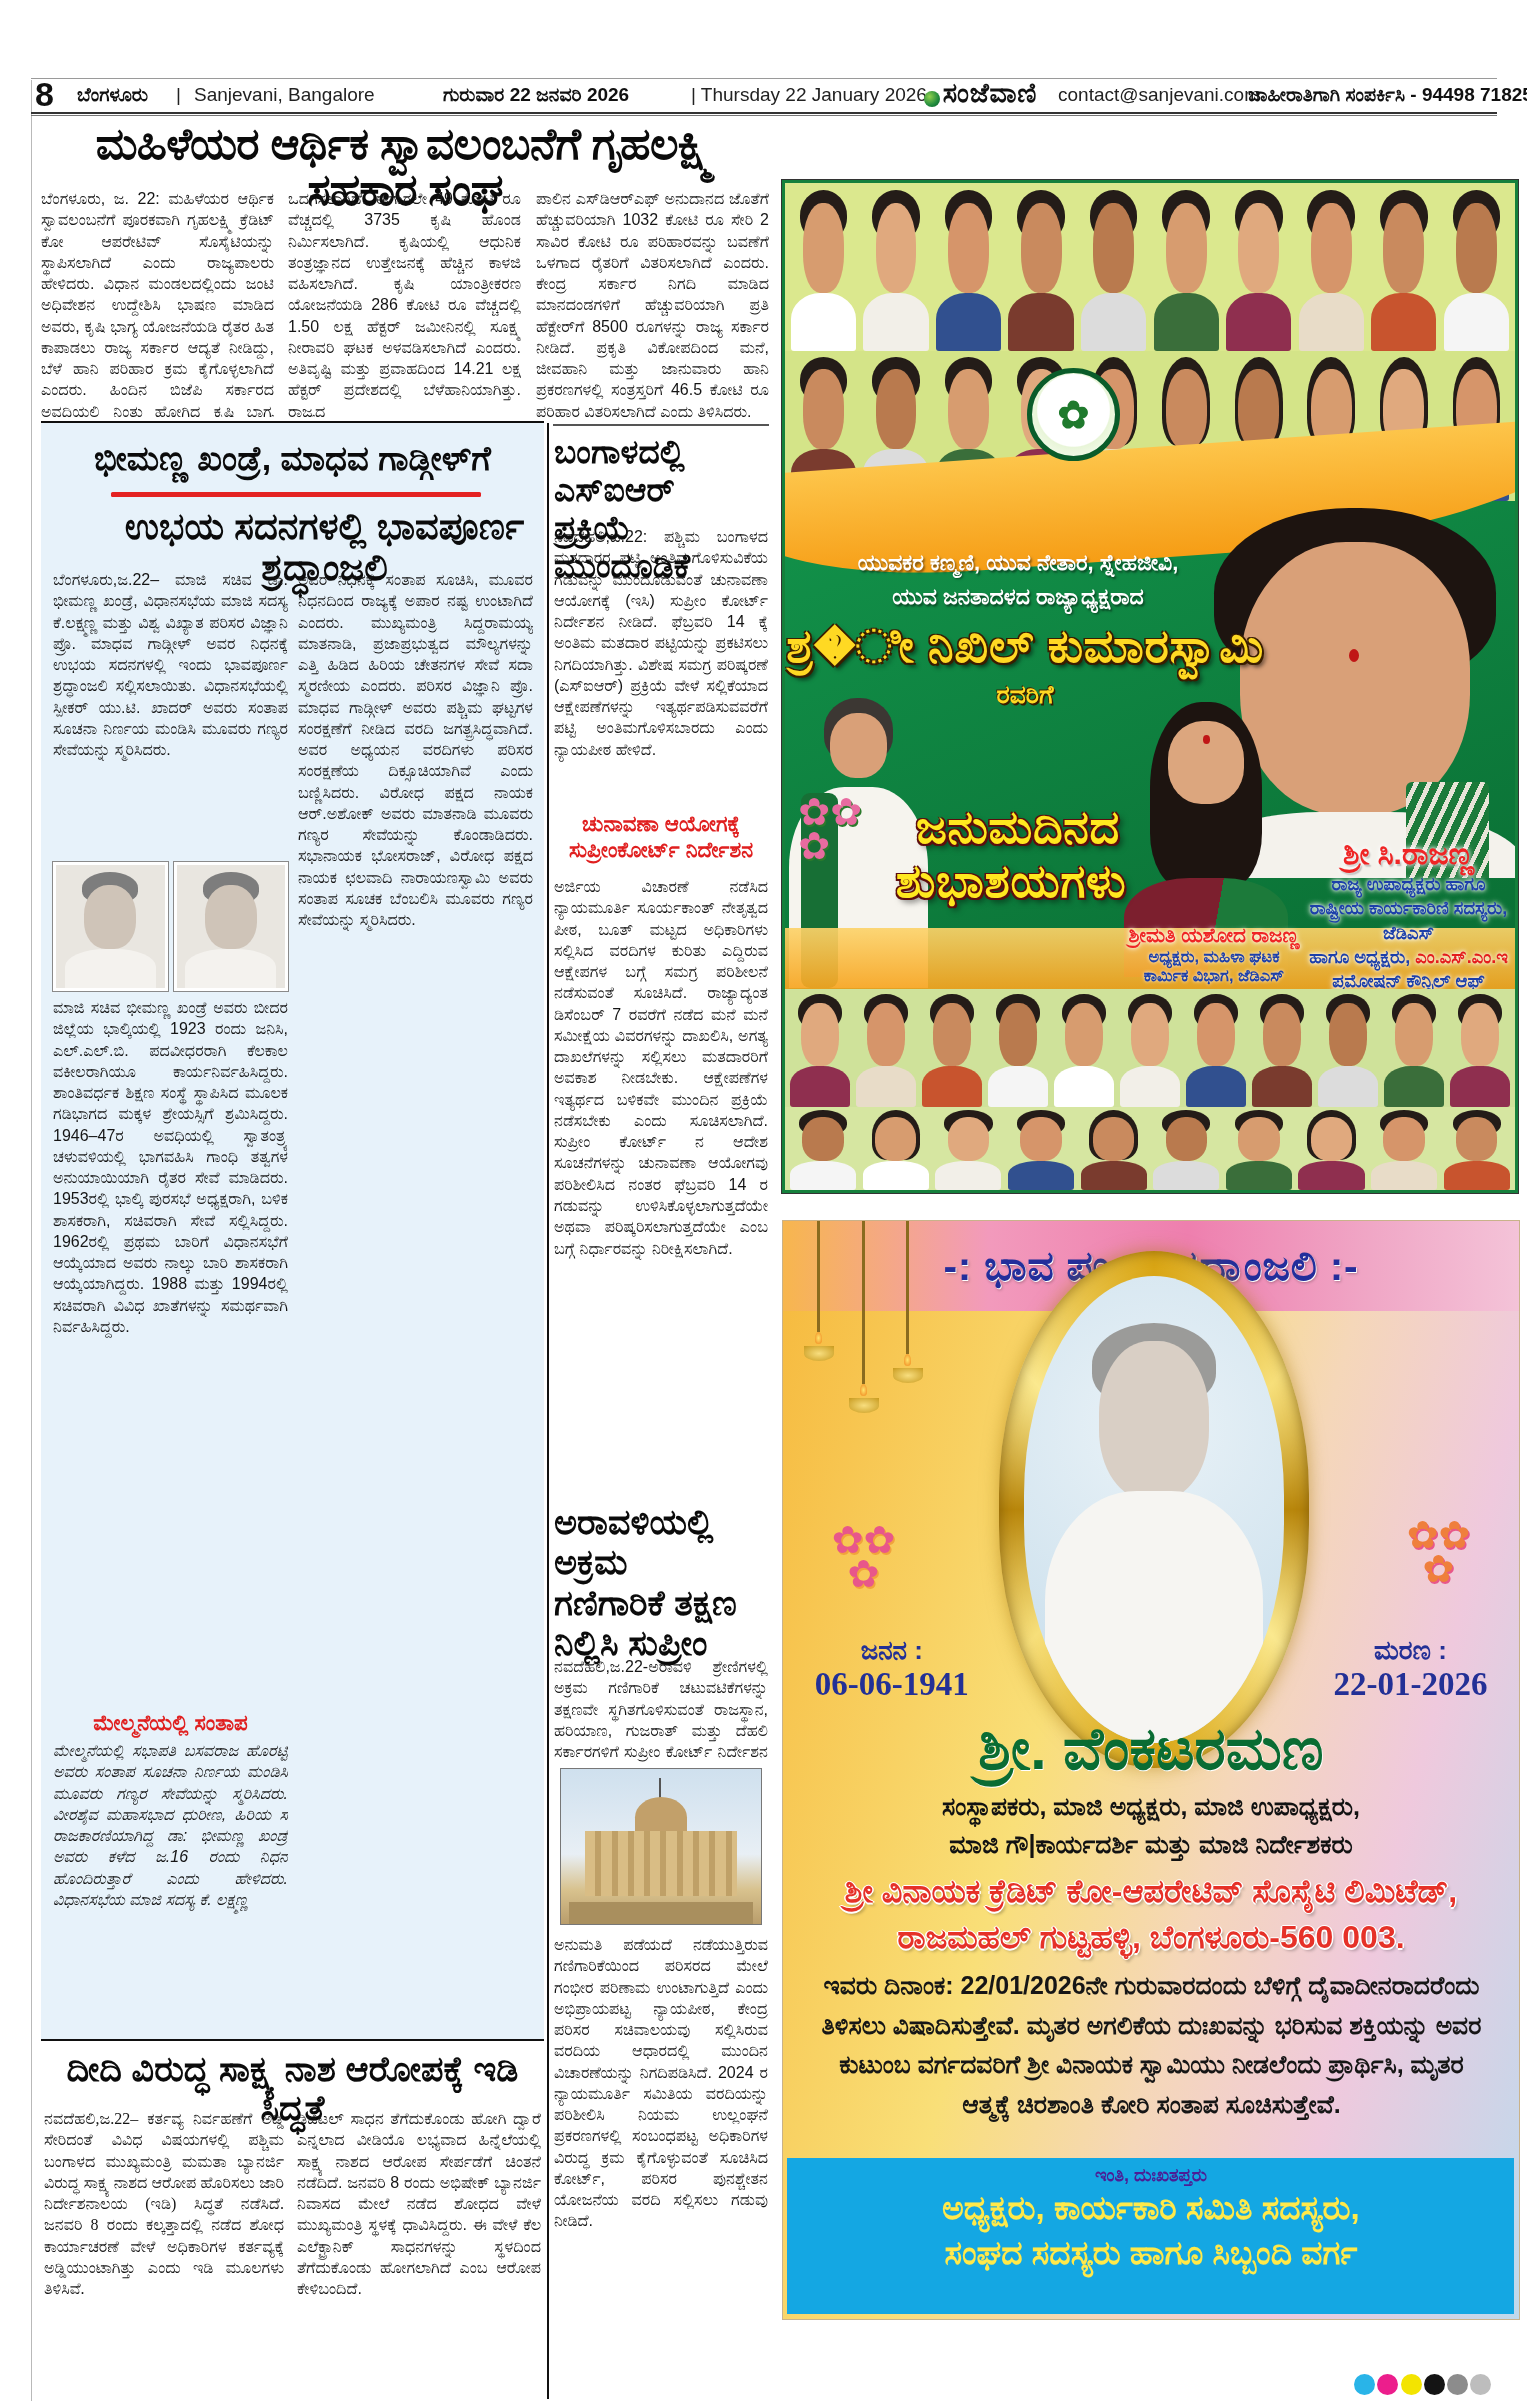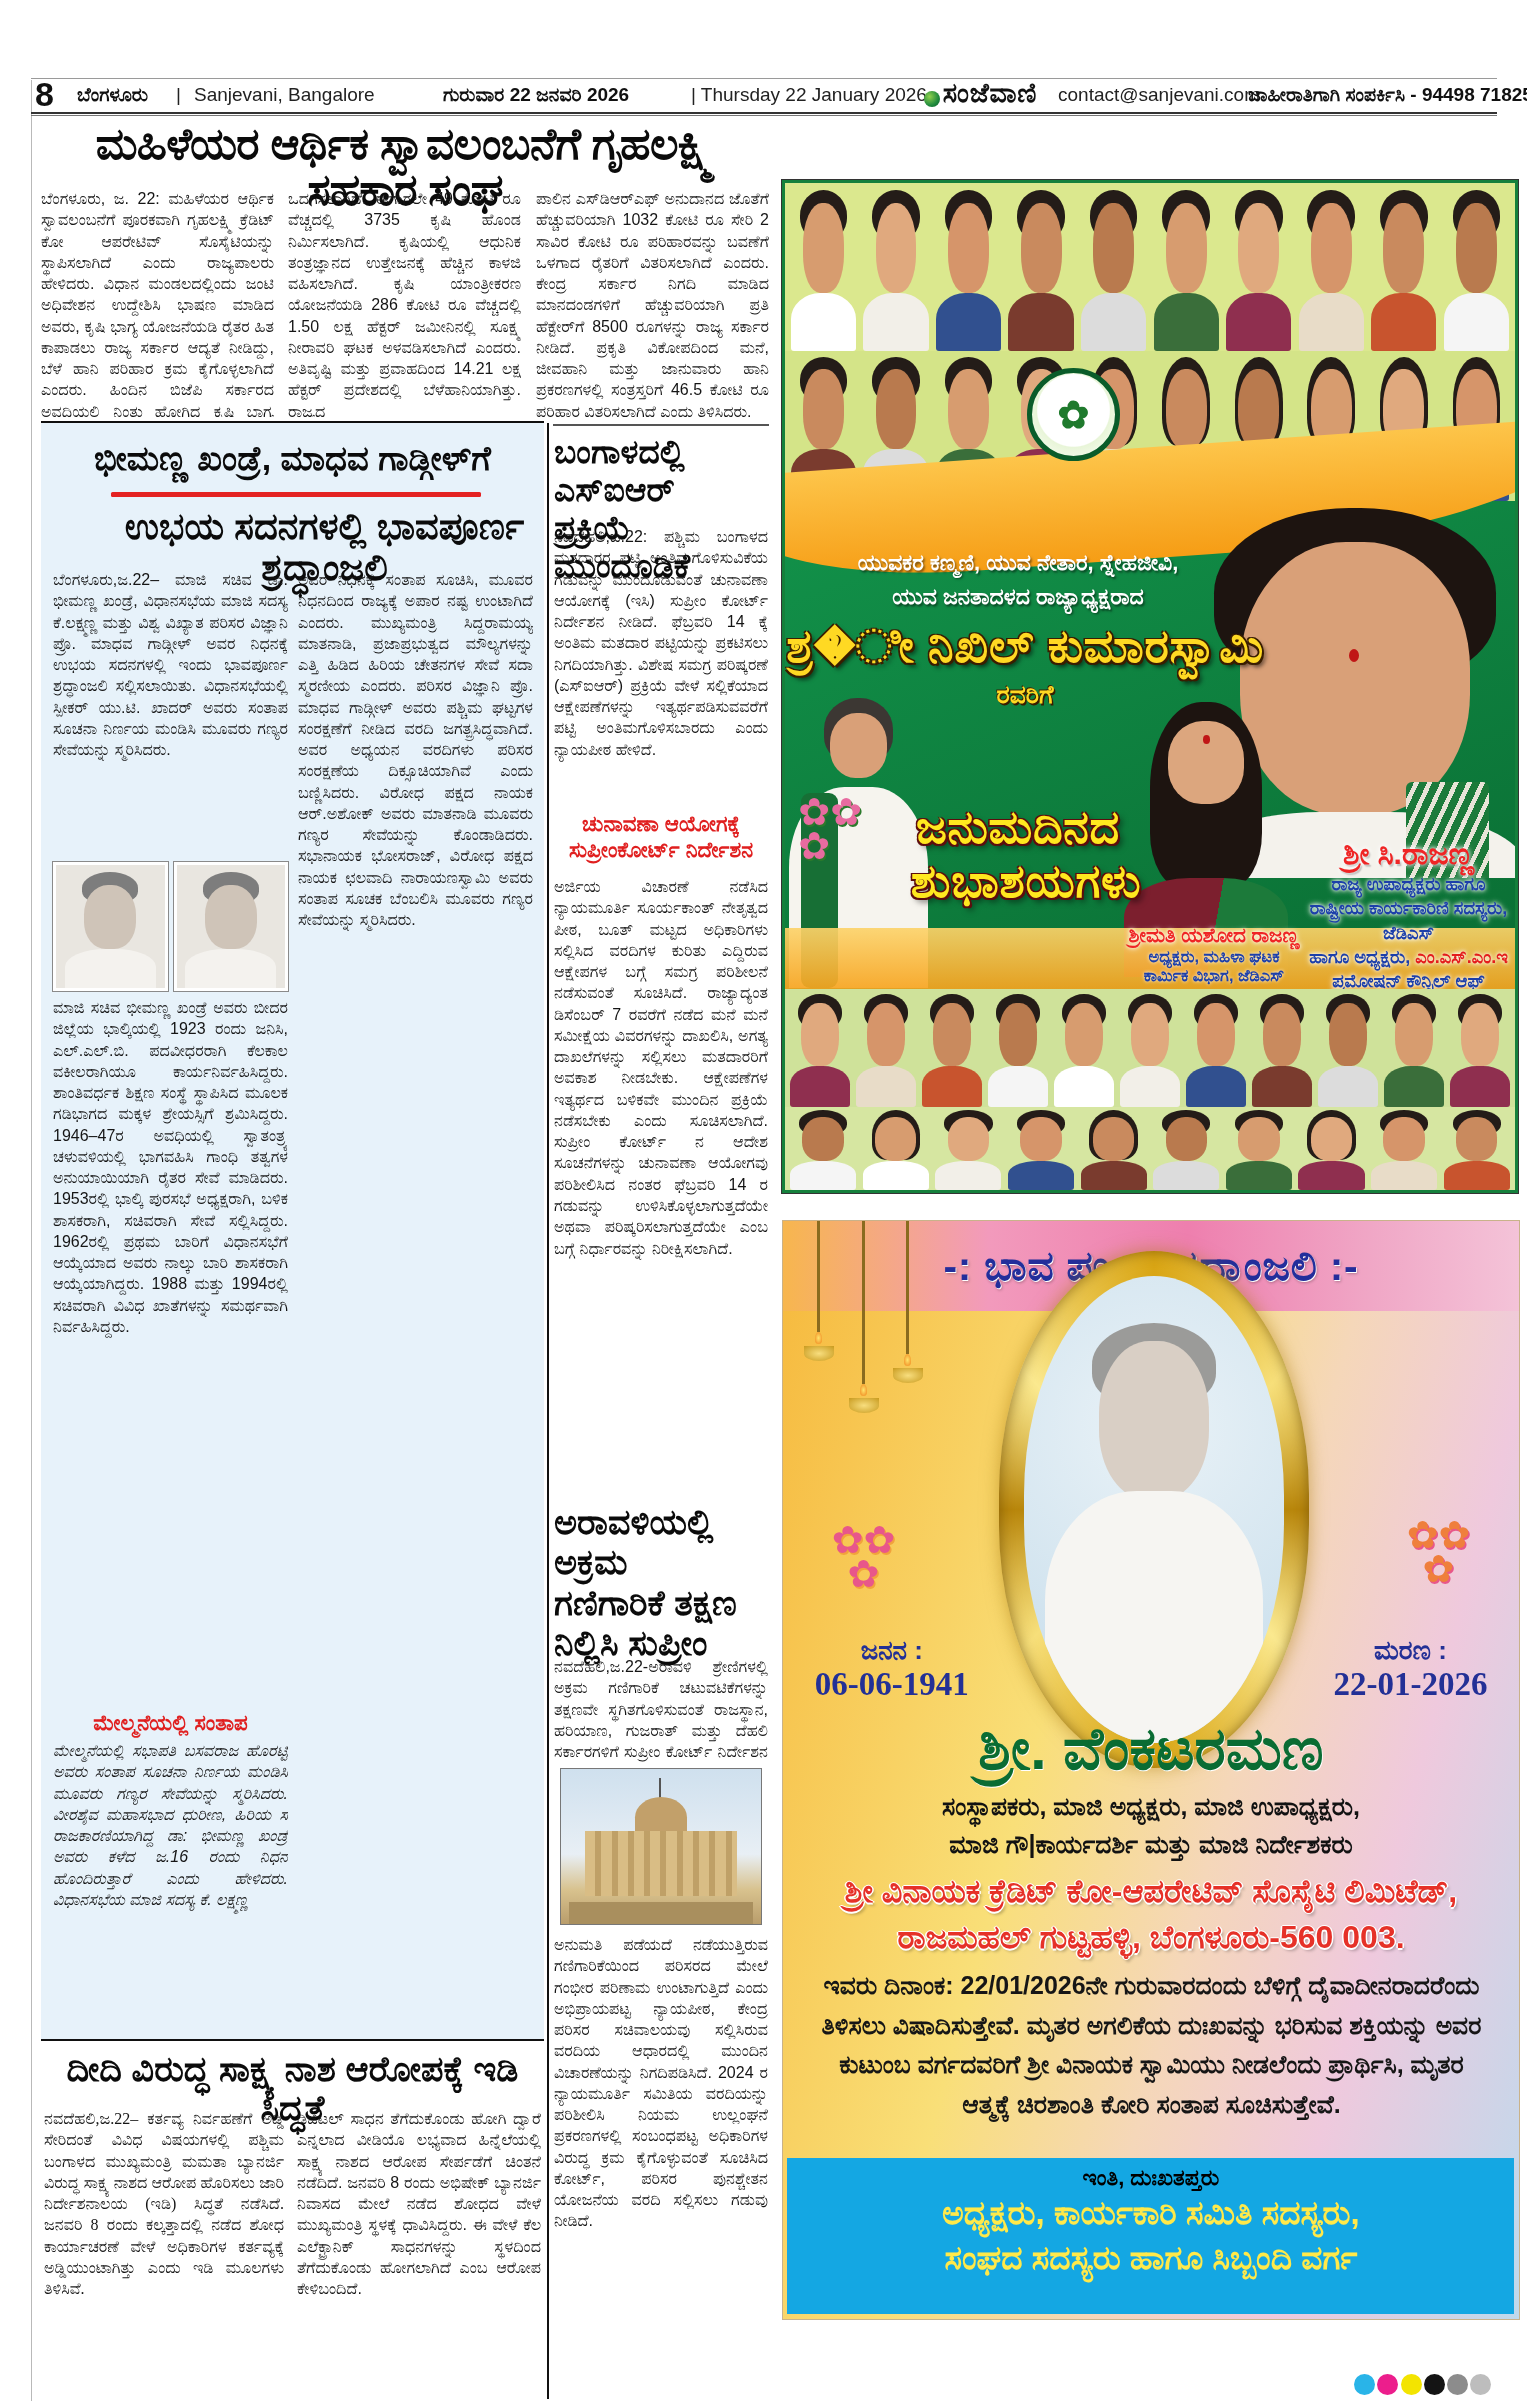--- a/index.html
+++ b/index.html
@@ -322,7 +322,7 @@
       <div class="flowers abs pre" style="left:13.3px;top:294px;width:81px;color:#e86ba0;text-shadow:1.5px 1.5px 0 #2c7a2c;">✿✿
 ✿</div>
       <div class="greet ctr" style="position:absolute;left:78px;top:299px;width:310px;">ಜನುಮದಿನದ</div>
-      <div class="greet ctr" style="position:absolute;left:86px;top:353px;width:310px;">ಶುಭಾಶಯಗಳು</div>
+      <div class="greet ctr" style="position:absolute;left:71px;top:353px;width:310px;">ಶುಭಾಶಯಗಳು</div>
 
       <div class="abs" style="left:0;top:427px;width:100%;height:61px;background:linear-gradient(#fcd36a,#f7a41f);opacity:.92;"></div>
 

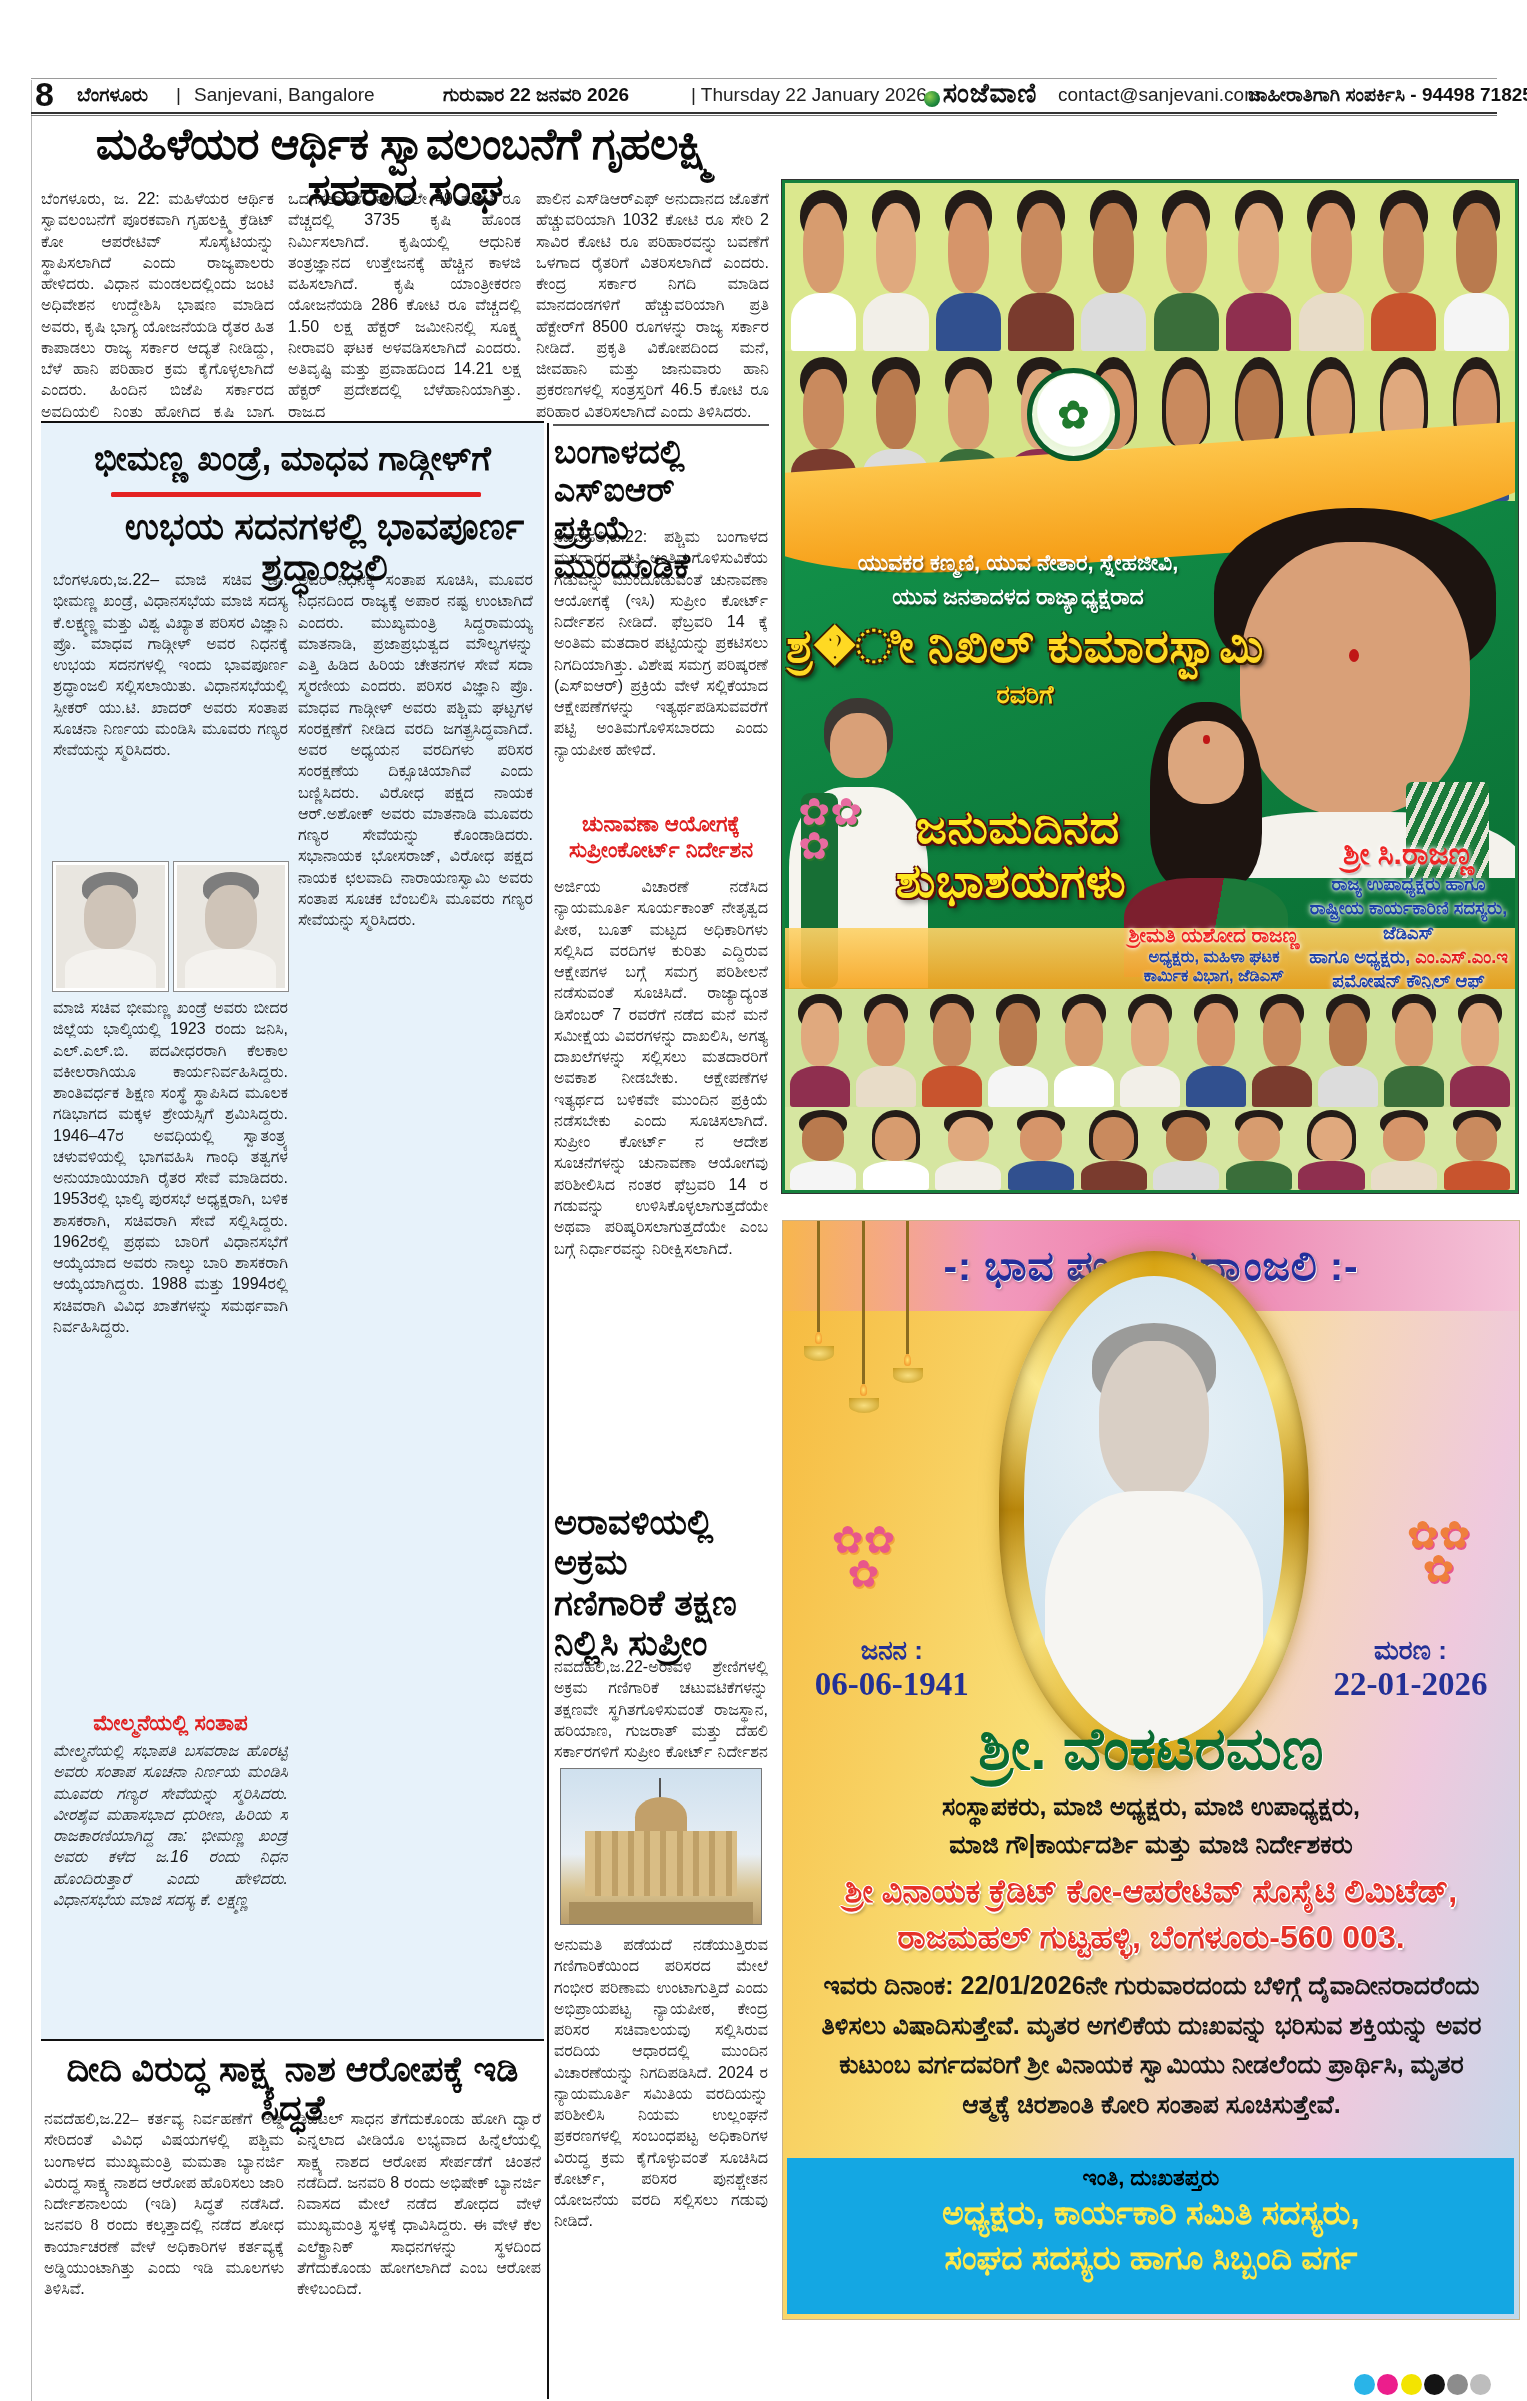--- a/index.html
+++ b/index.html
@@ -95,7 +95,7 @@
             text-shadow:1.5px 0 0 #fff,-1.5px 0 0 #fff,0 1.5px 0 #fff,0 -1.5px 0 #fff,2.2px 3px 3px rgba(0,0,0,.25);}
   .obit-body{color:#161616;font-weight:700;font-size:25px;line-height:1.58;}
   .obit-blue{background:#14a7e3;}
-  .obit-signoff{color:#000000;font-weight:800;font-size:22px;}
+  .obit-signoff{color:#4c1d95;font-weight:800;font-size:18px;}
   .obit-footer{color:#ffe94a;font-weight:800;font-size:33px;line-height:1.35;}
   .lamp{position:absolute;width:33px;}
   .lamp .chain{margin:0 auto;width:2.2px;background:#8a6b1f;}

